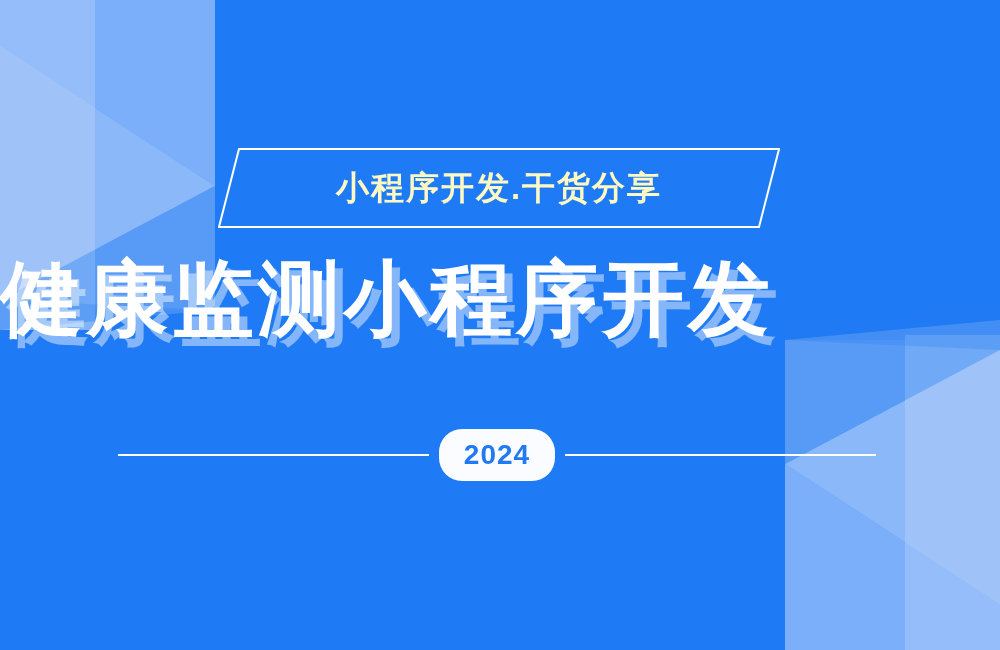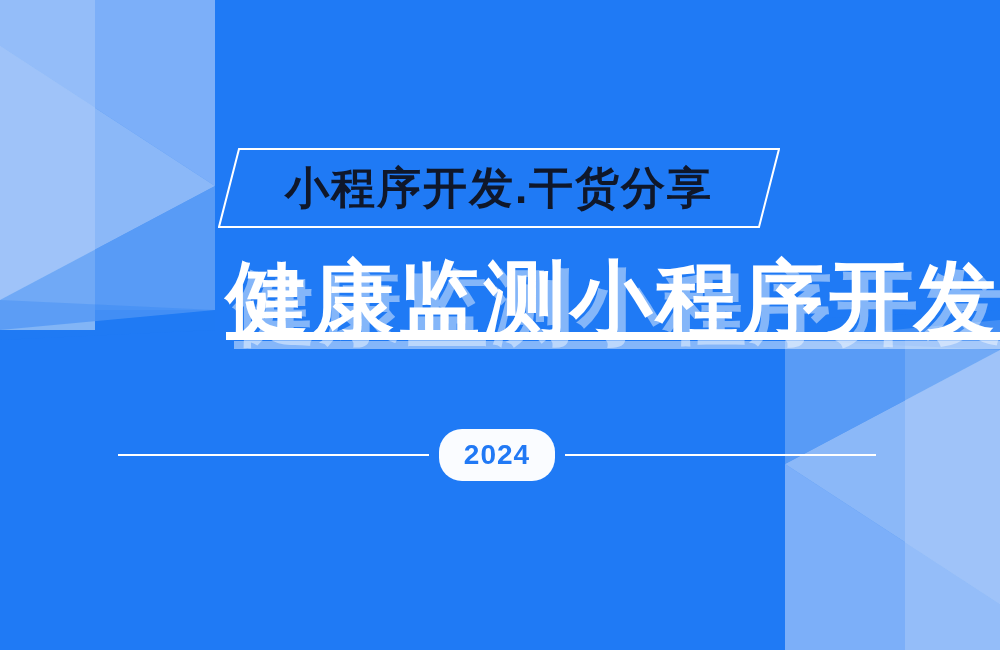--- a/index.html
+++ b/index.html
@@ -50,8 +50,8 @@
     display: flex;
     align-items: center;
     justify-content: center;
-    color: #0f172a;
-    font-size: 44px;
+    color: #fef9c3;
+    font-size: 33px;
     font-weight: bold;
     letter-spacing: 2px;
     white-space: nowrap;

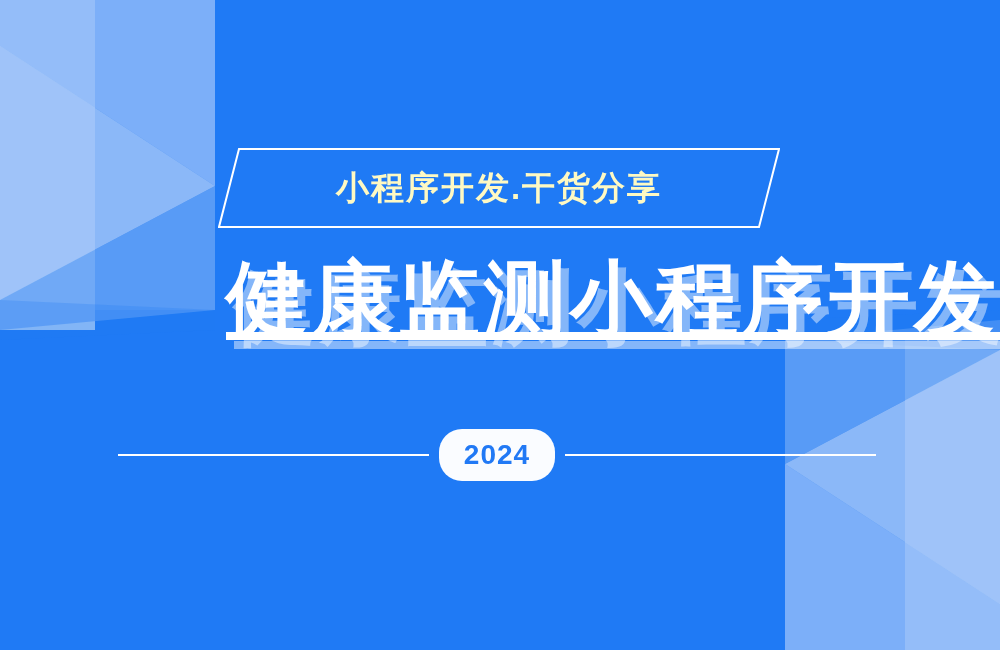--- a/index.html
+++ b/index.html
@@ -63,7 +63,7 @@
     left: 0;
     top: 258px;
     width: 1000px;
-    text-align: right;
+    text-align: left;
     color: #ffffff;
     font-size: 82px;
     font-weight: bold;
@@ -71,7 +71,6 @@
     letter-spacing: 4px;
     white-space: nowrap;
     text-shadow: 8px 9px 0 rgba(255,255,255,0.45);
-    text-decoration: underline;
   }
 
   

